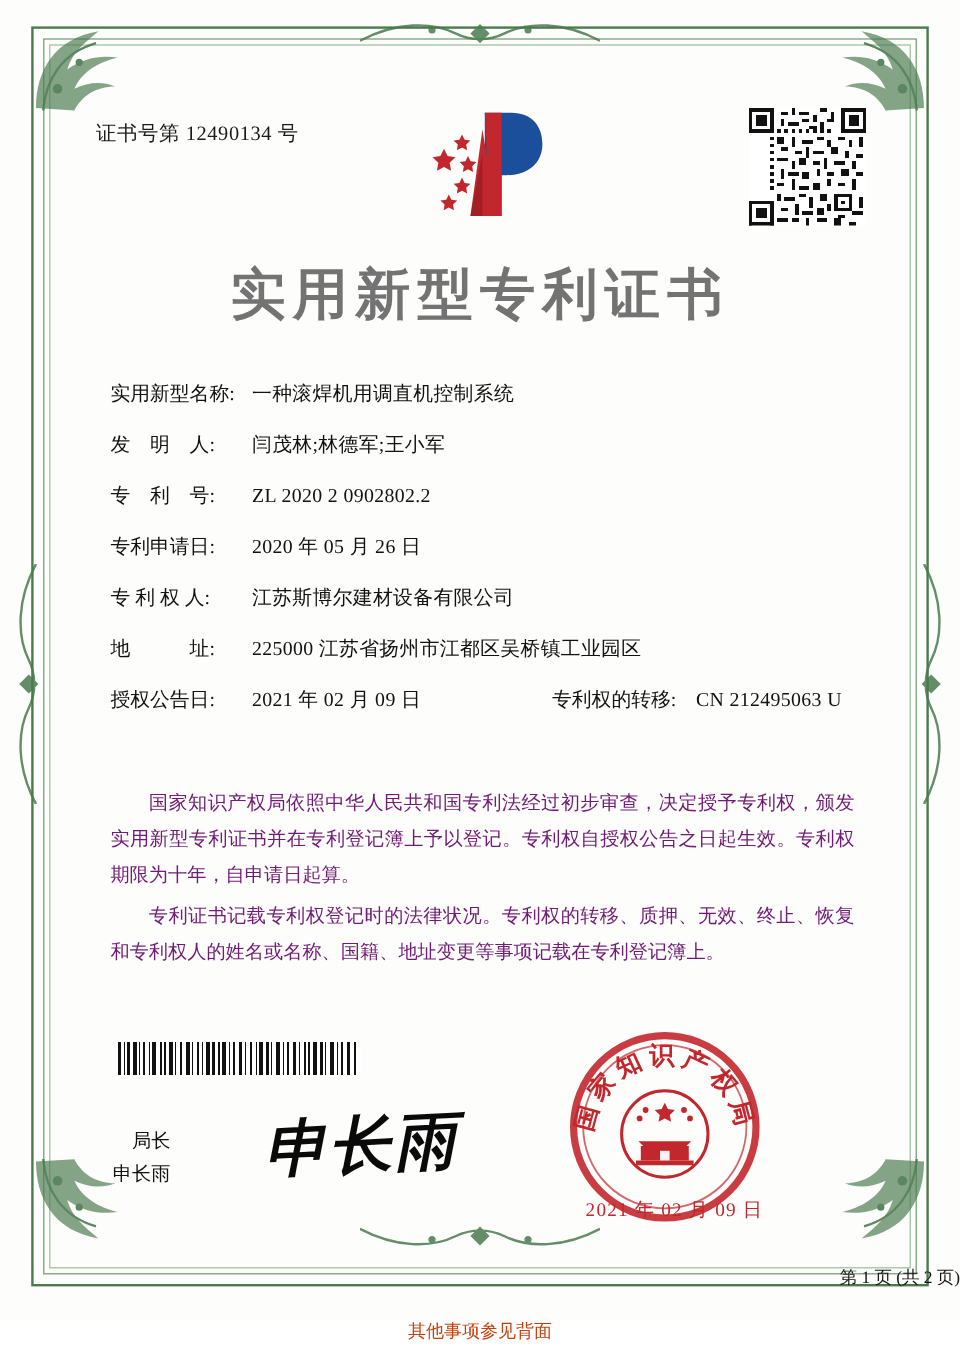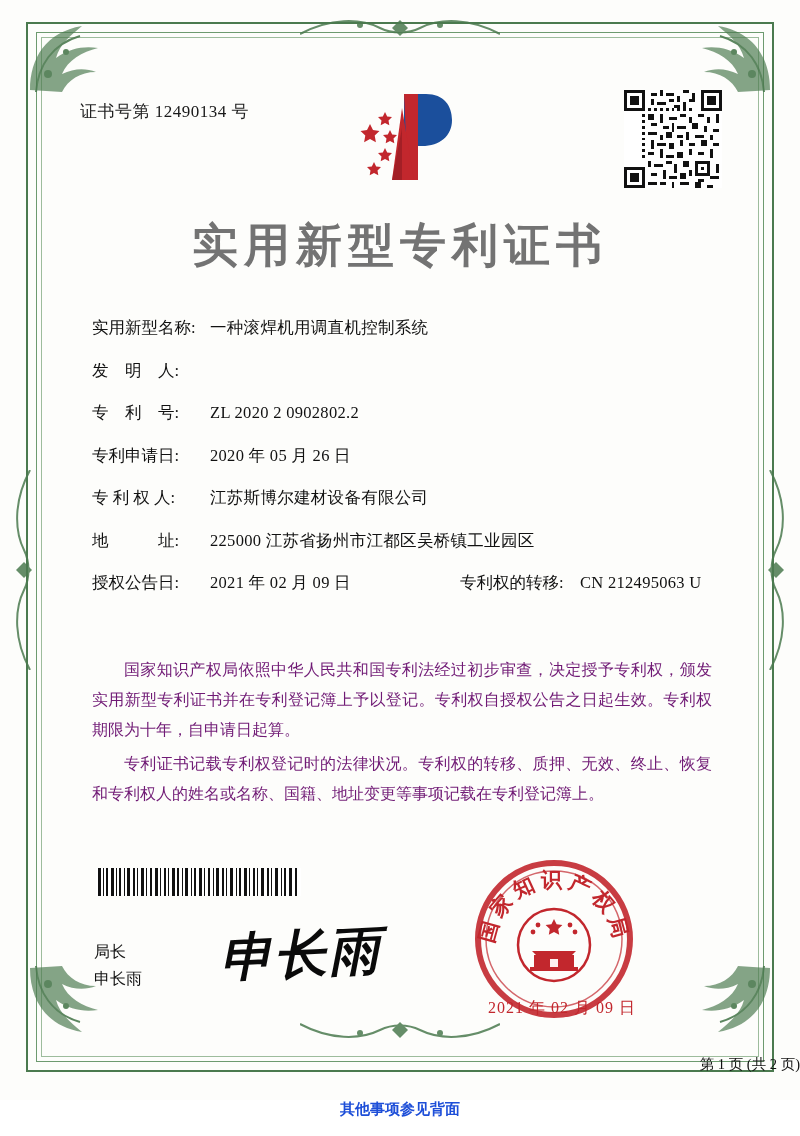--- a/index.html
+++ b/index.html
@@ -438,6 +438,7 @@
     </div>
     <div class="frow">
       <div class="flabel">发　明　人:</div>
+      <div class="fvalue">闫茂林;林德军;王小军</div>
     </div>
     <div class="frow">
       <div class="flabel">专　利　号:</div>

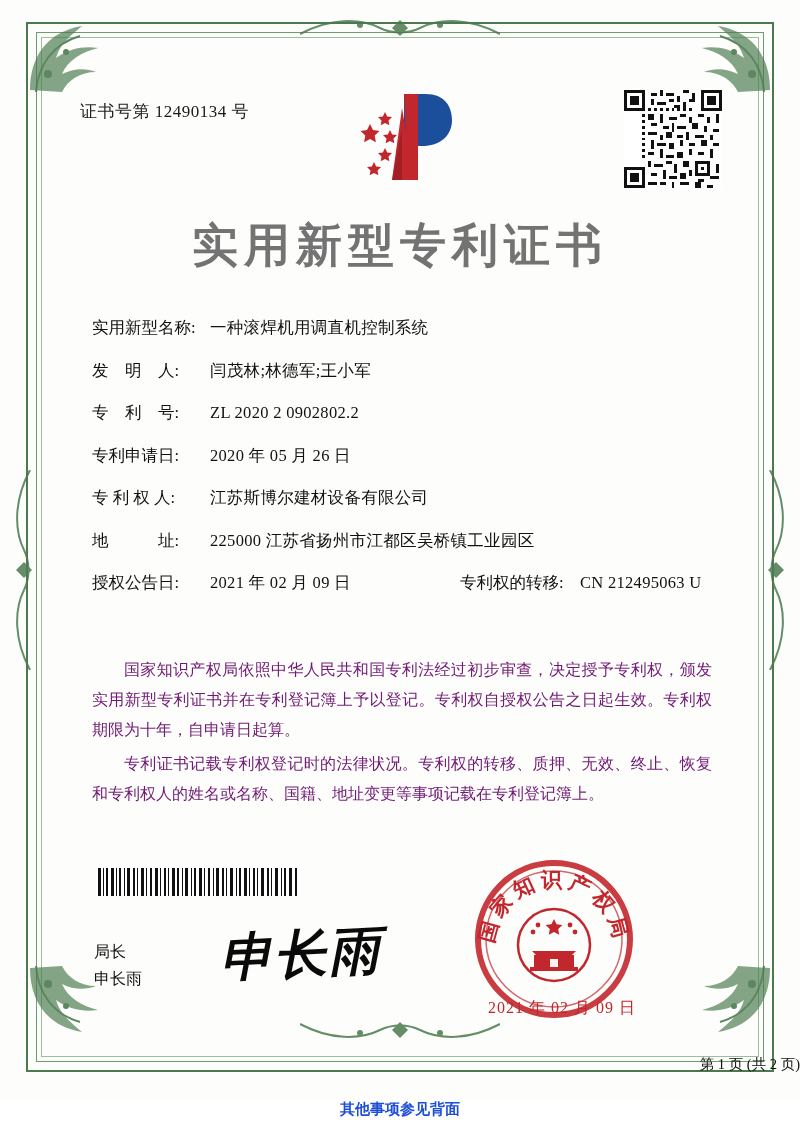--- a/index.html
+++ b/index.html
@@ -172,6 +172,7 @@
     font-size: 16px;
     line-height: 27px;
     color: #111;
+    text-align: right;
   }
   .sig-hand {
     position: absolute;

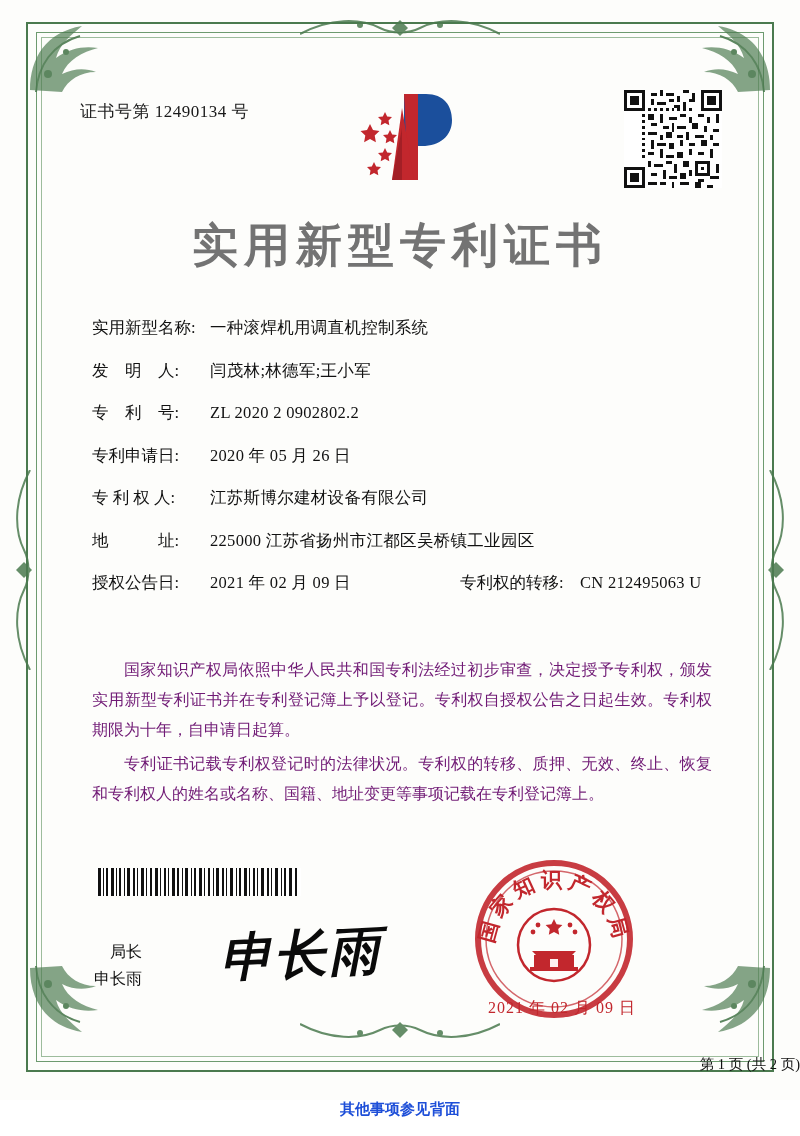--- a/index.html
+++ b/index.html
@@ -220,8 +220,8 @@
     top: 1100px;
     text-align: center;
     font-size: 15px;
-    font-weight: bold;
-    color: #1d4ed8;
+    font-weight: normal;
+    color: #c2410c;
   }
 </style>
 </head>

